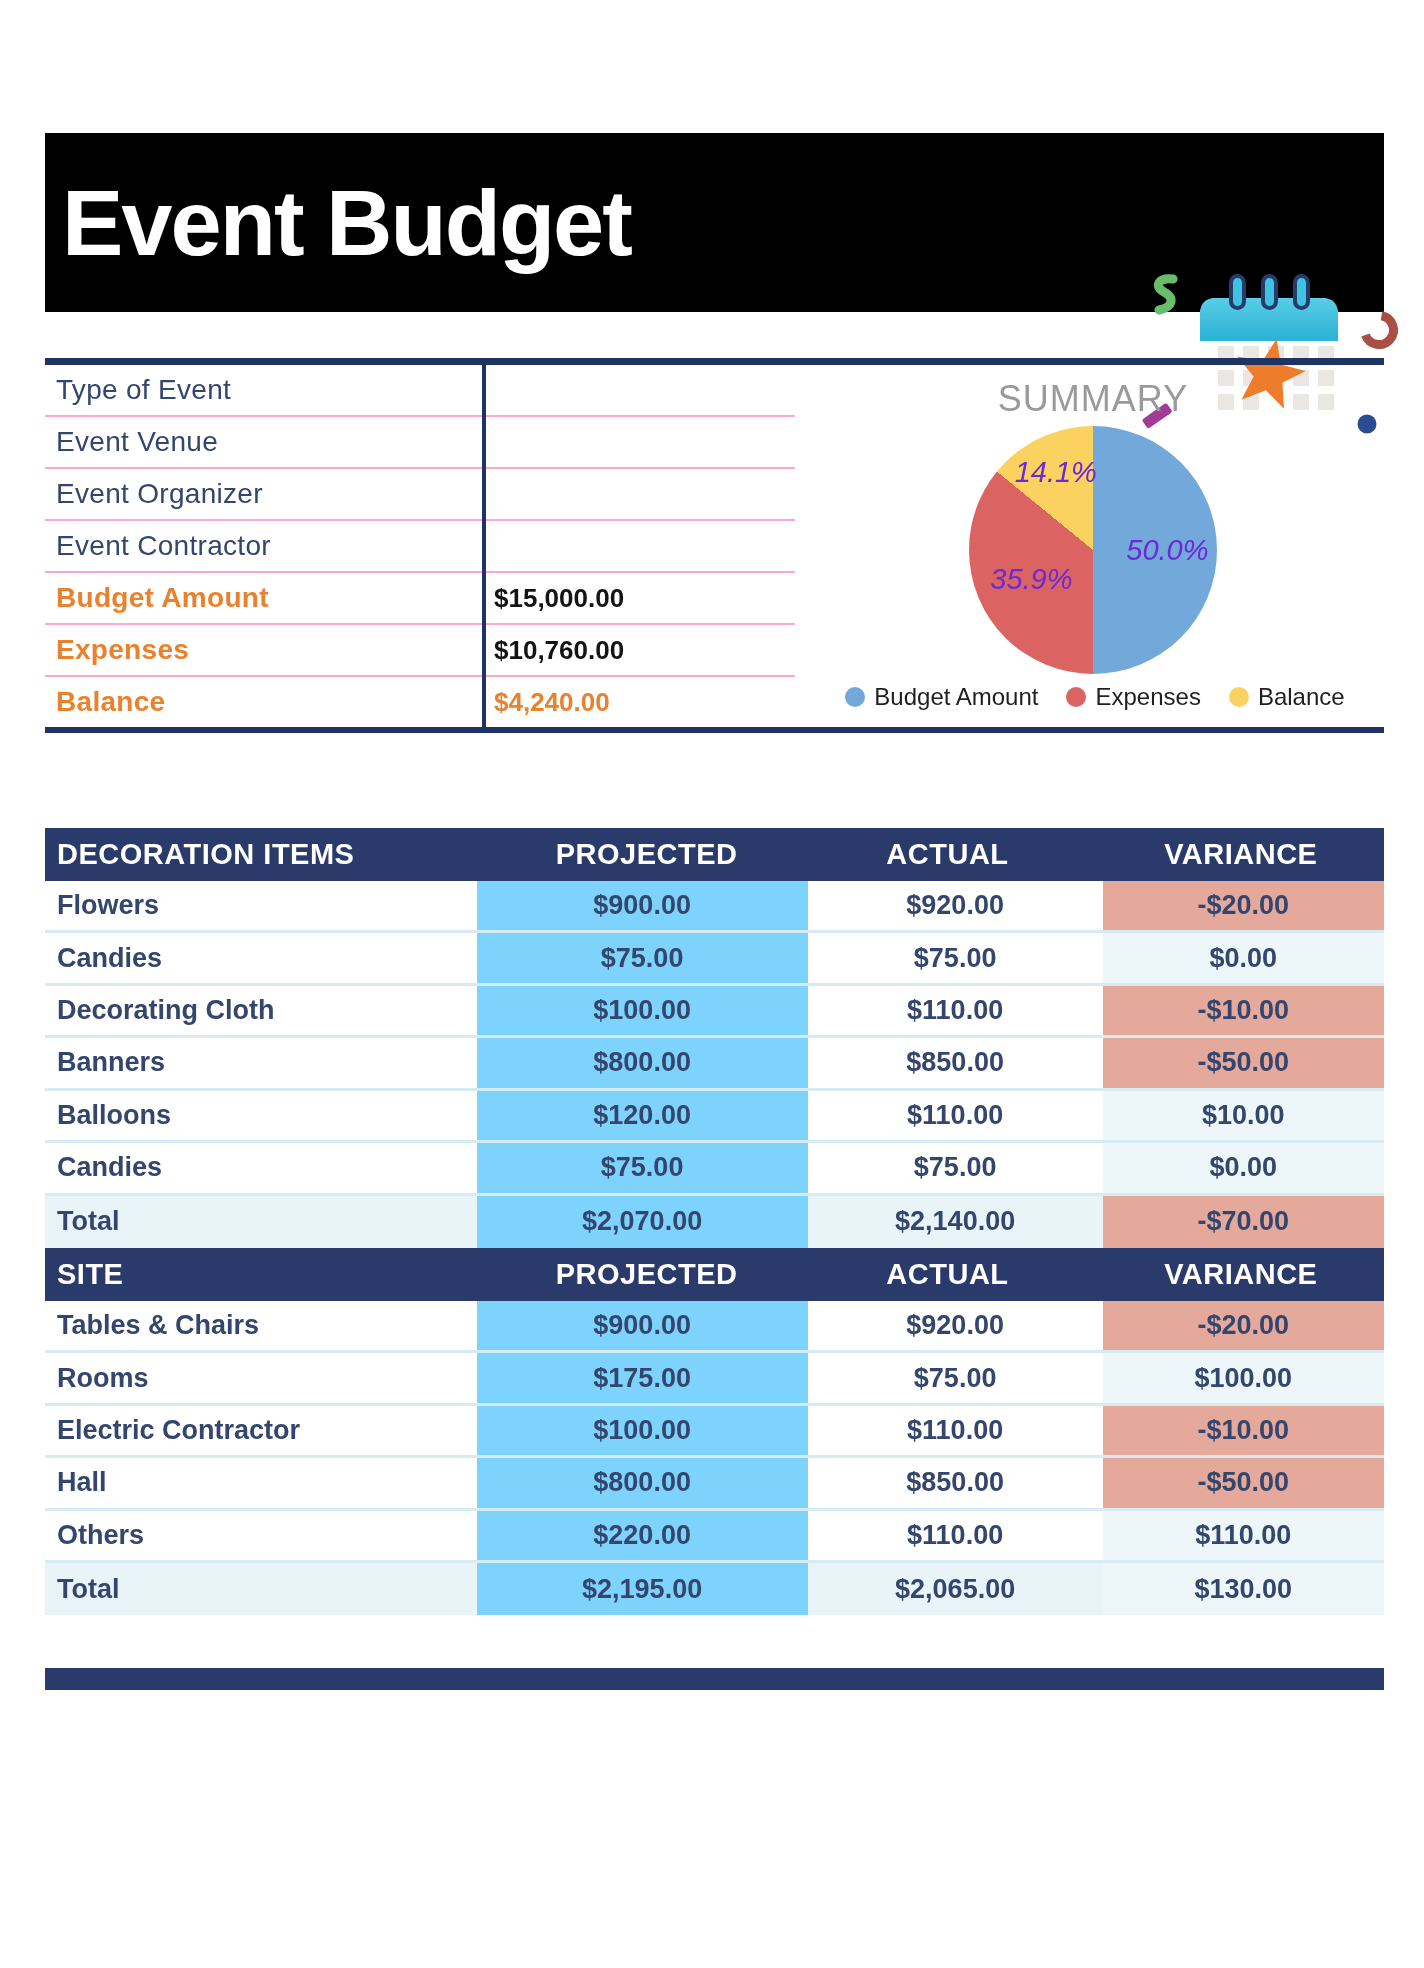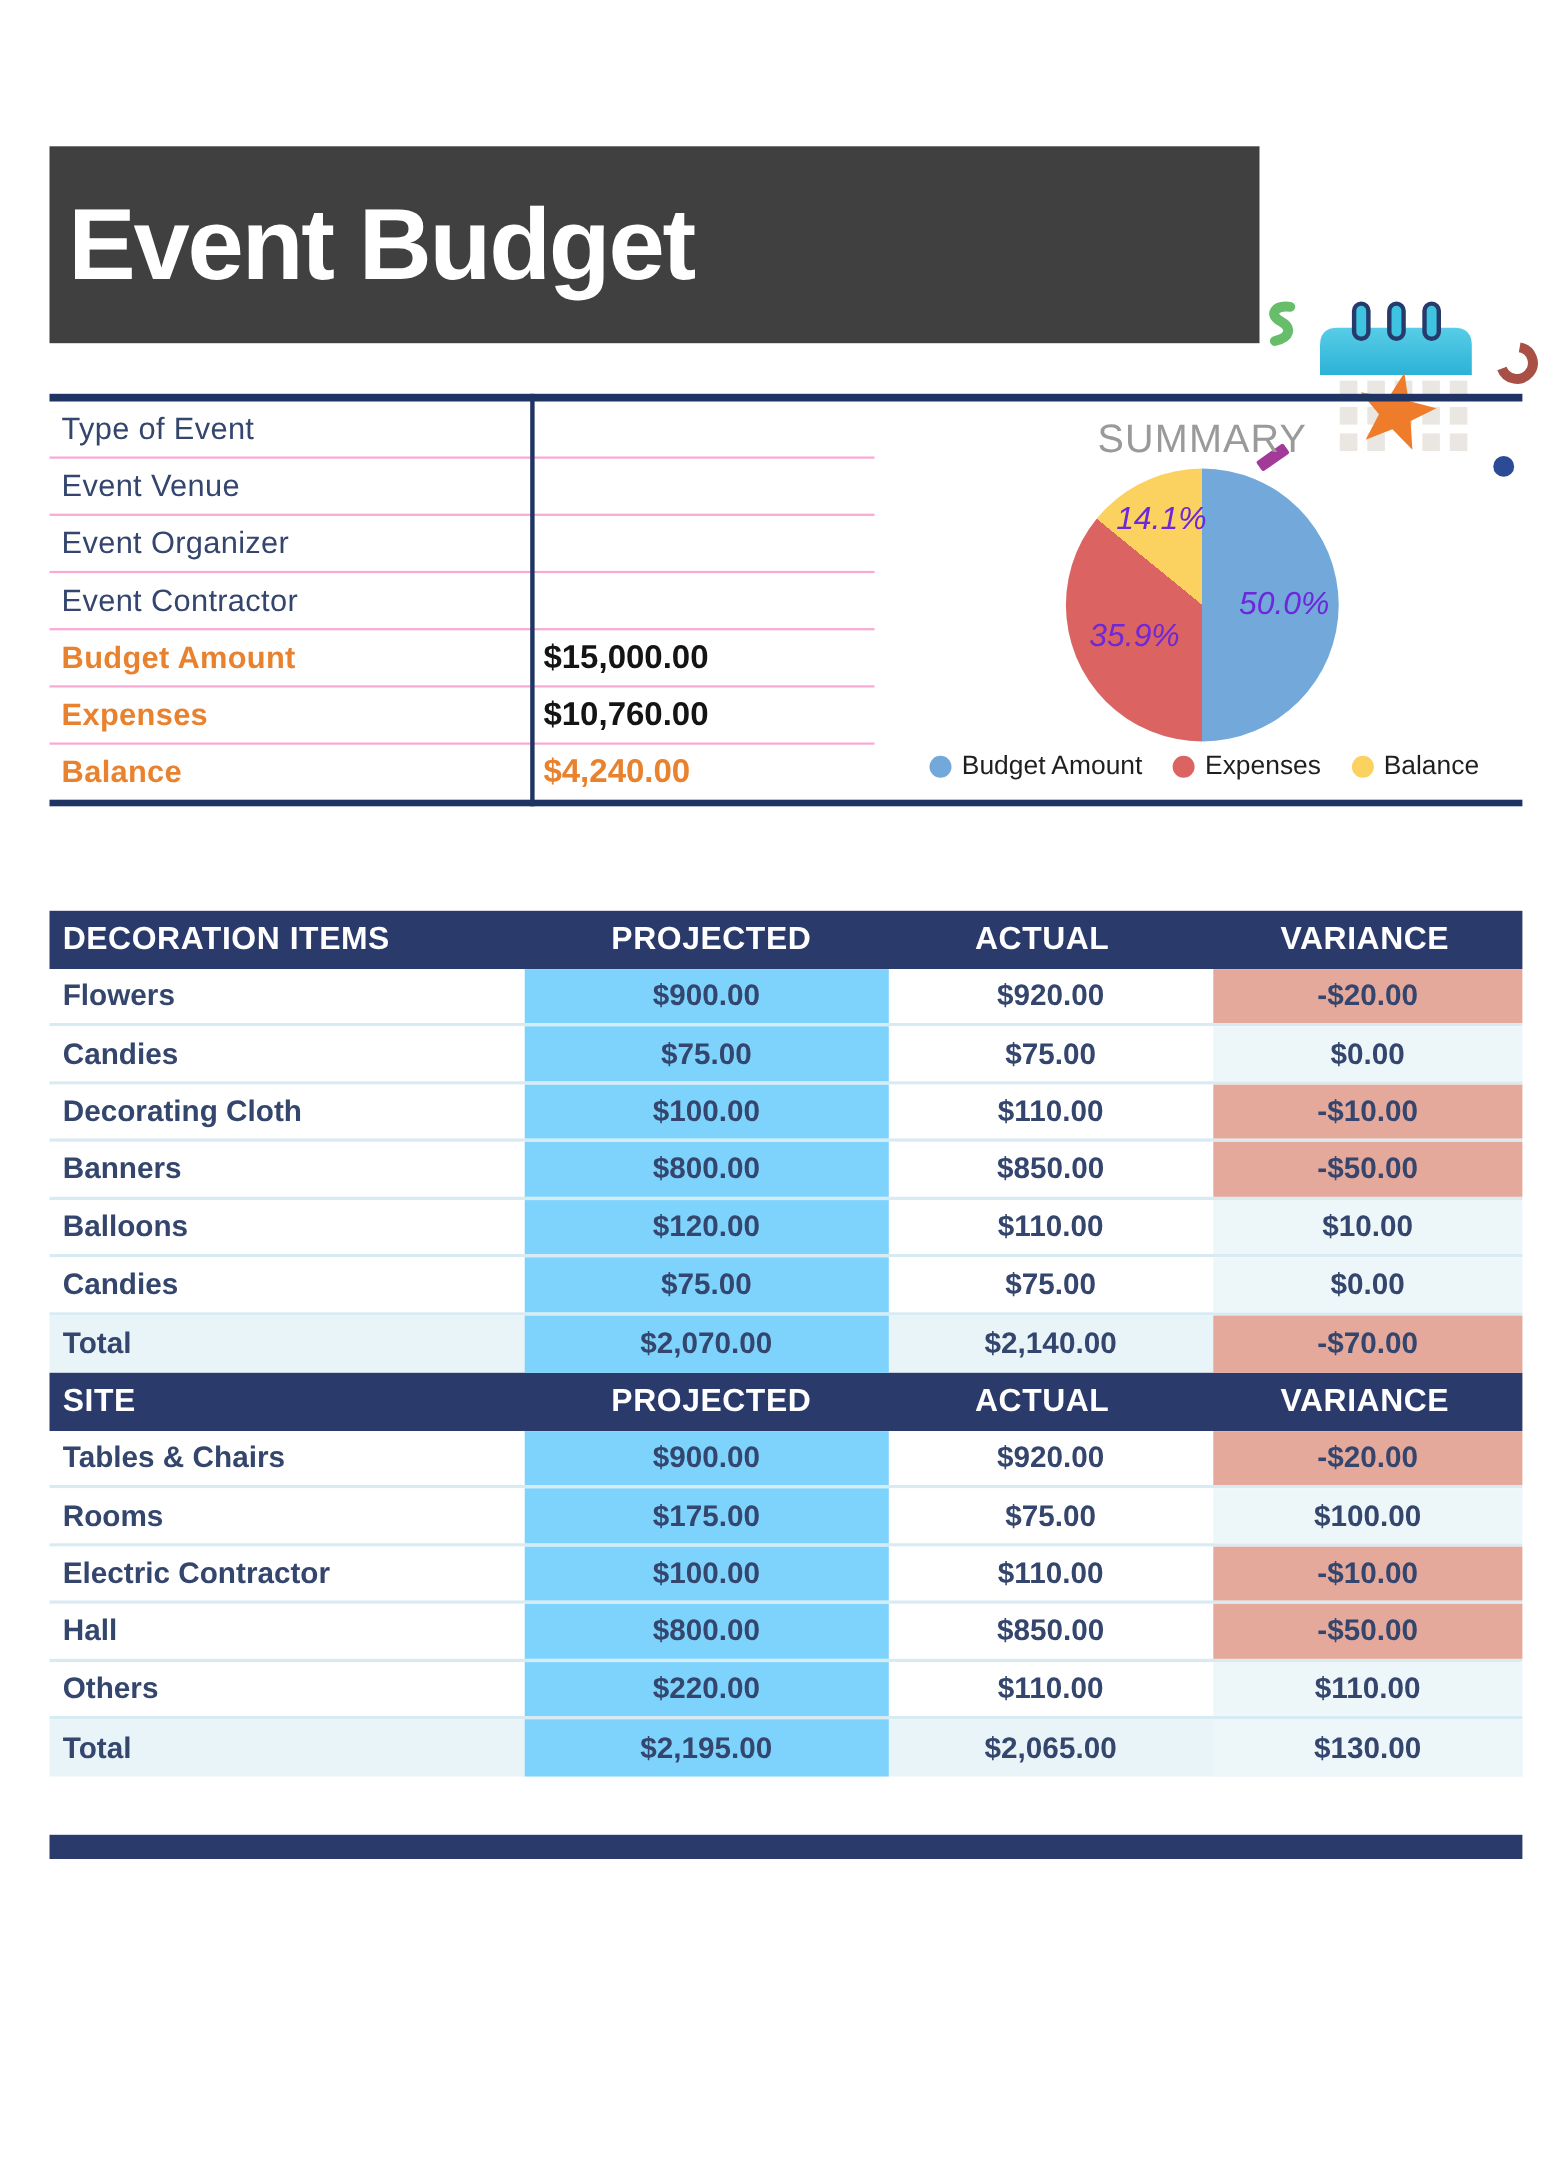--- a/index.html
+++ b/index.html
@@ -14,8 +14,8 @@
   
   .banner {
     position: absolute; left: 45px; top: 133px;
-    width: 1100px; height: 179px;
-    background: #404040;
+    width: 1339px; height: 179px;
+    background: #000000;
   }
   .banner-title {
     position: absolute; left: 17px; top: 50%;

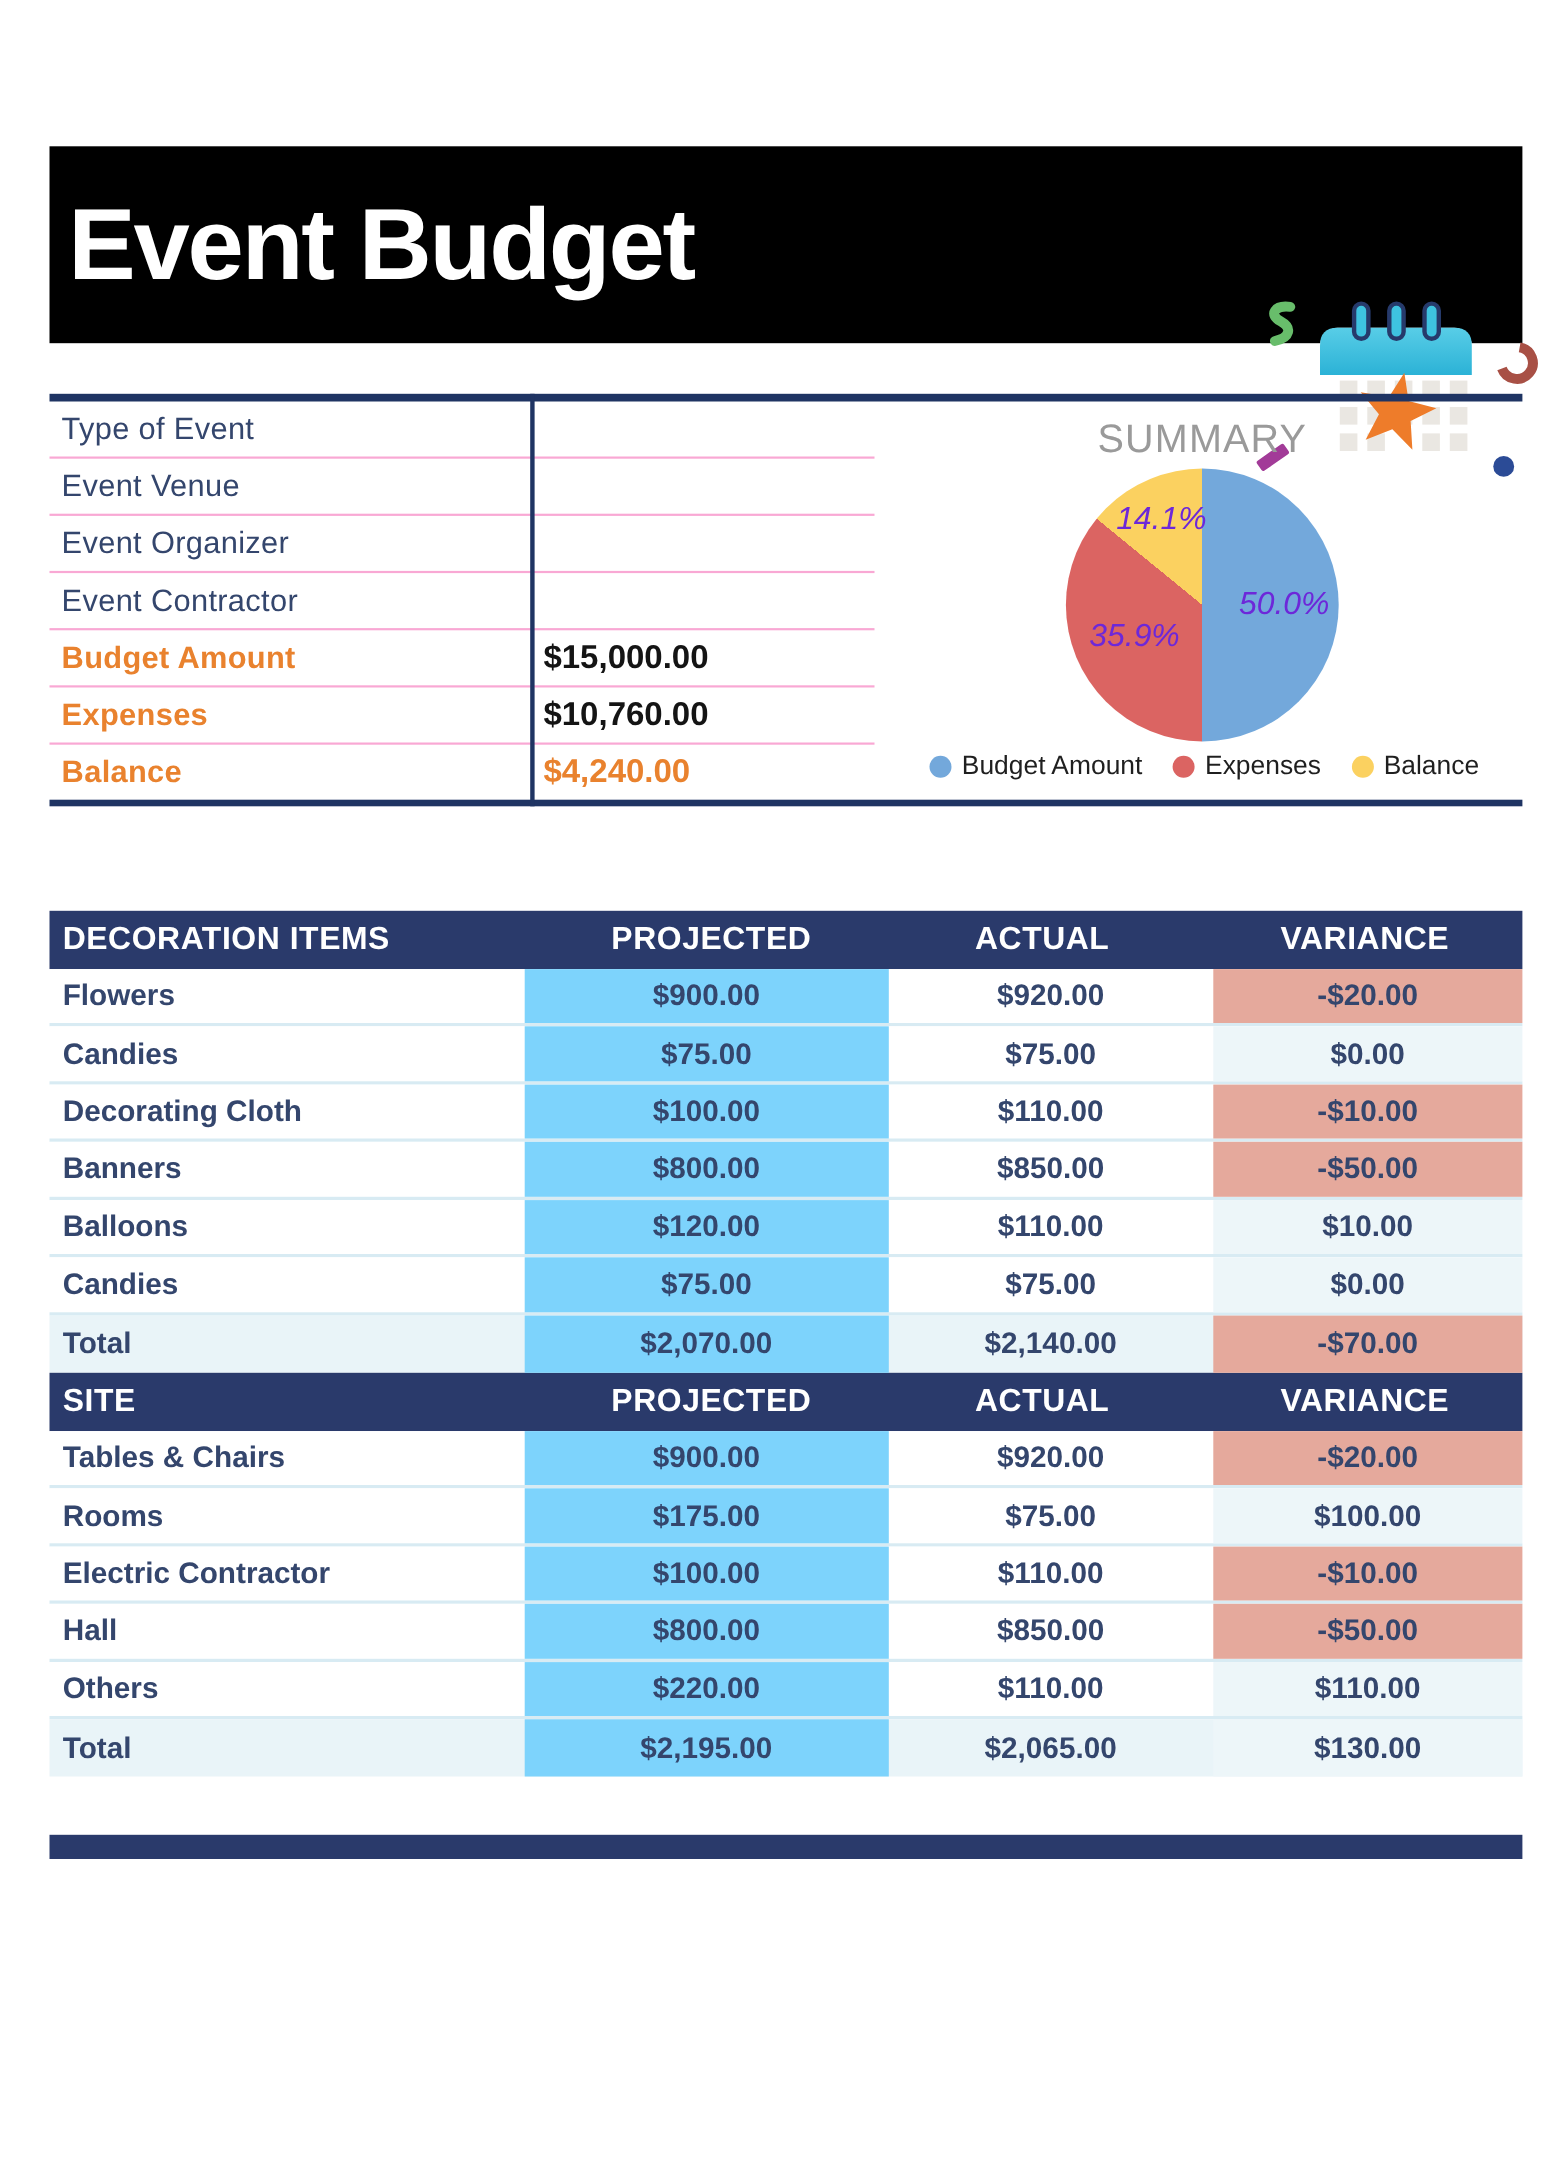--- a/index.html
+++ b/index.html
@@ -44,7 +44,7 @@
     font-size: 28px; color: #34466d; letter-spacing: 0.3px;
   }
   .f-label.orange { color: #e9822e; font-weight: 700; }
-  .f-value { padding-left: 12px; font-size: 30px; font-weight: 700; color: #141414; min-height: 30px; flex: 1; }
+  .f-value { padding-left: 12px; font-size: 26px; font-weight: 700; color: #141414; min-height: 30px; flex: 1; }
   .f-value.accent { color: #e9822e; }
   .v-divider {
     position: absolute; left: 437px; top: -7px; bottom: -6px;

